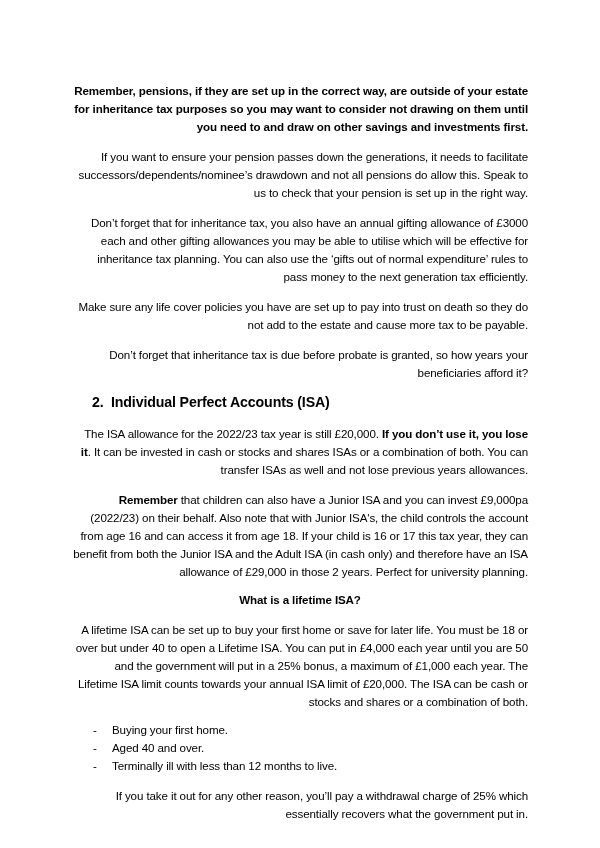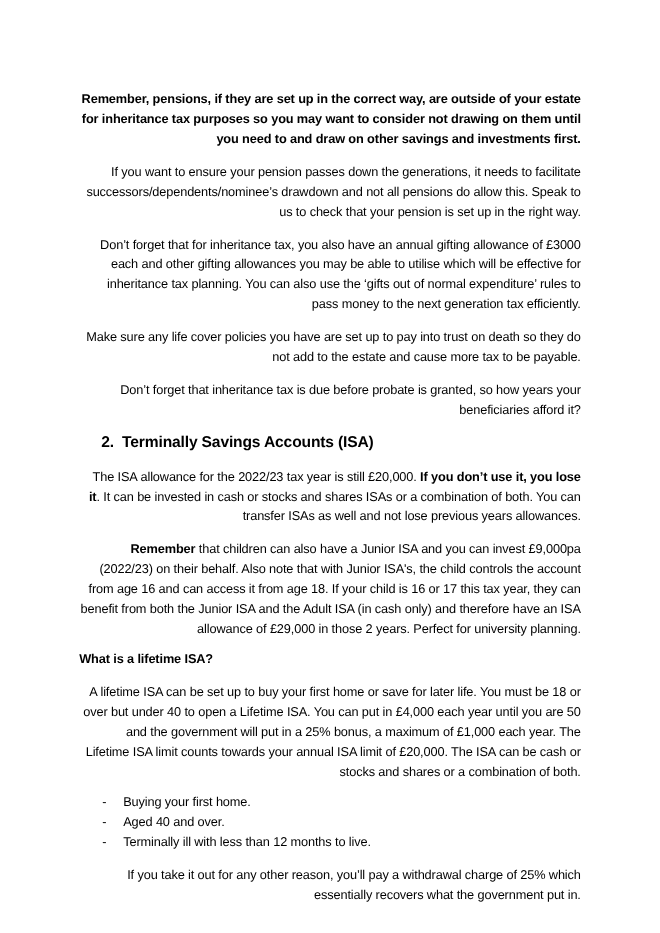--- a/index.html
+++ b/index.html
@@ -93,7 +93,7 @@
       <p class="para">Don’t forget that inheritance tax is due before probate is granted, so how years your beneficiaries afford it?</p>
       <div class="section-heading">
         <span class="num">2.</span>
-        <span class="htext">Terminally Savings Accounts (ISA)</span>
+        <span class="htext">Individual Perfect Accounts (ISA)</span>
       </div>
       <p class="para"><span>The ISA allowance for the 2022/23 tax year is still £20,000. </span><b>If you don’t use it, you lose it</b><span>. It can be invested in cash or stocks and shares ISAs or a combination of both. You can transfer ISAs as well and not lose previous years allowances.</span></p>
       <p class="para"><b>Remember</b><span> that children can also have a Junior ISA and you can invest £9,000pa (2022/23) on their behalf. Also note that with Junior ISA's, the child controls the account from age 16 and can access it from age 18. If your child is 16 or 17 this tax year, they can benefit from both the Junior ISA and the Adult ISA (in cash only) and therefore have an ISA allowance of £29,000 in those 2 years. Perfect for university planning.</span></p>

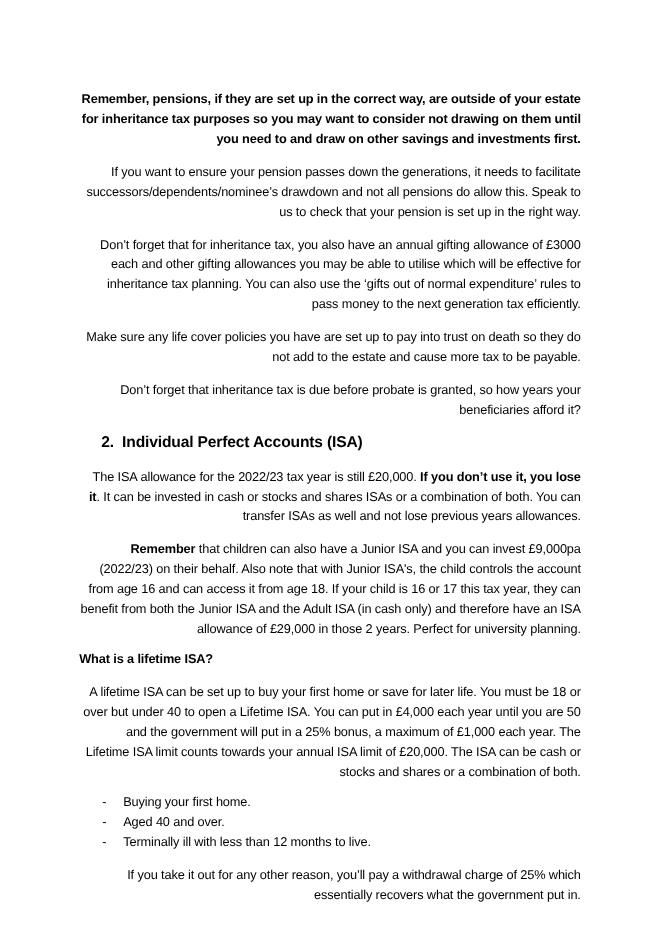--- a/index.html
+++ b/index.html
@@ -42,6 +42,7 @@
     line-height: 18px;
     font-weight: bold;
     letter-spacing: -0.01em;
+    text-align: center;
   }
   .section-heading {
     margin: 8px 0 13px 0;

